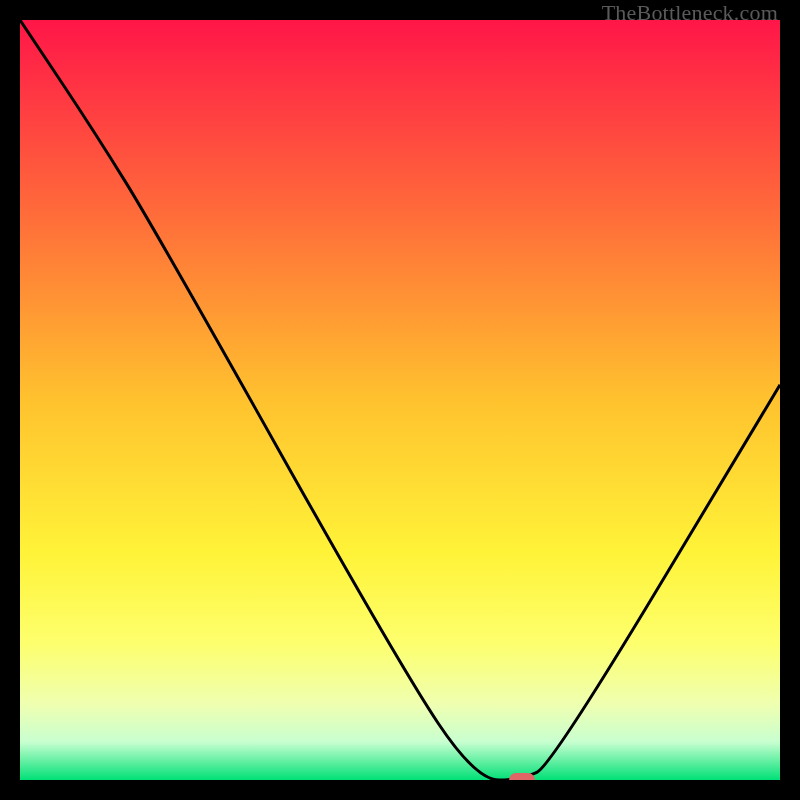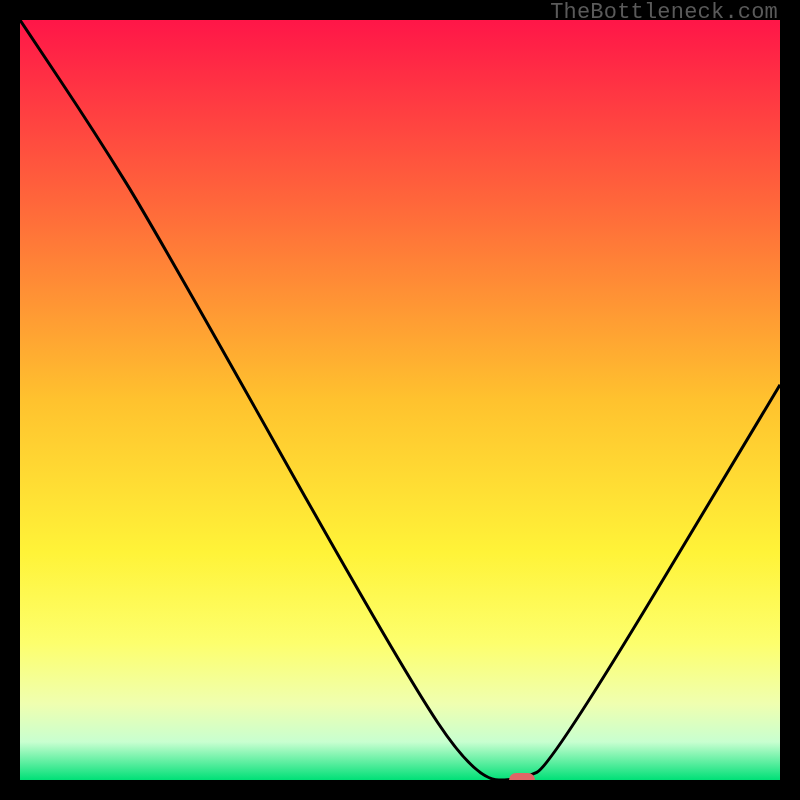--- a/index.html
+++ b/index.html
@@ -32,7 +32,7 @@
     position: absolute;
     top: 0;
     right: 22px;
-    font-family: Liberation Mono, monospace;
+    font-family: Liberation Serif, serif;
     font-size: 22px;
     color: #5a5a5a;
     letter-spacing: 0.2px;

